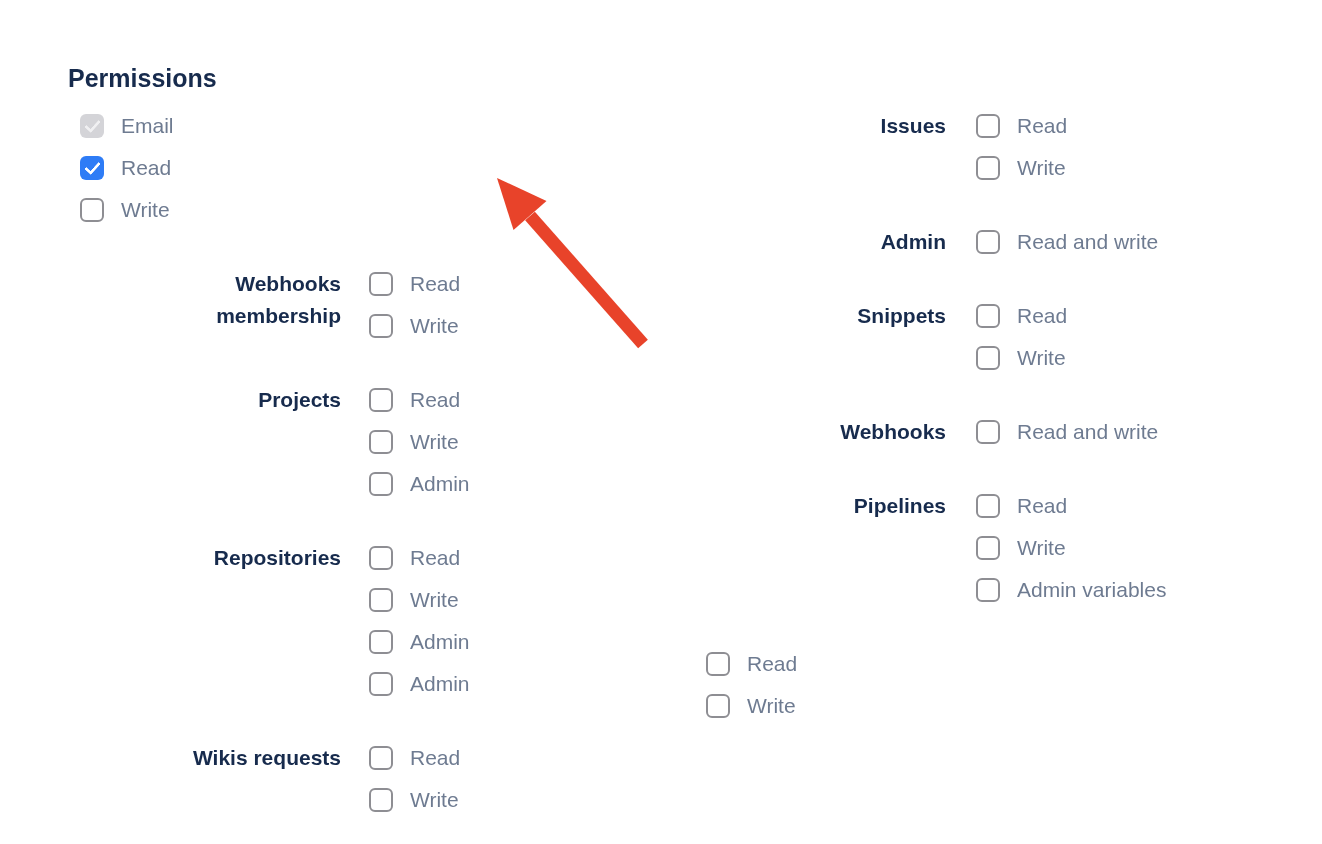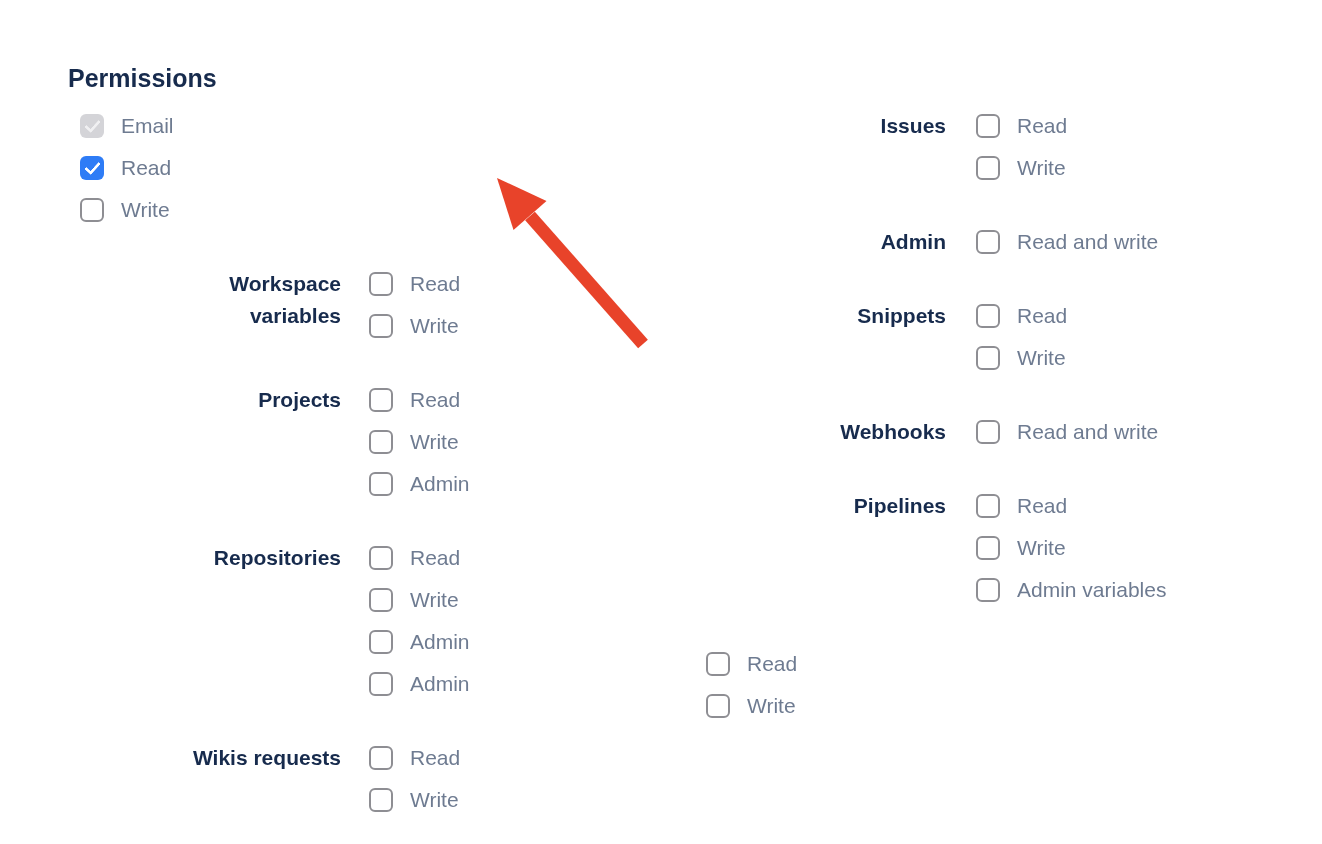--- a/index.html
+++ b/index.html
@@ -134,7 +134,7 @@
     </div>
 
     <div class="group">
-      <div class="group-label">Workspace variables</div>
+      <div class="group-label">Webhooks membership</div>
       <div class="options">
         <label class="option">
           <span class="cb unchecked"></span>

